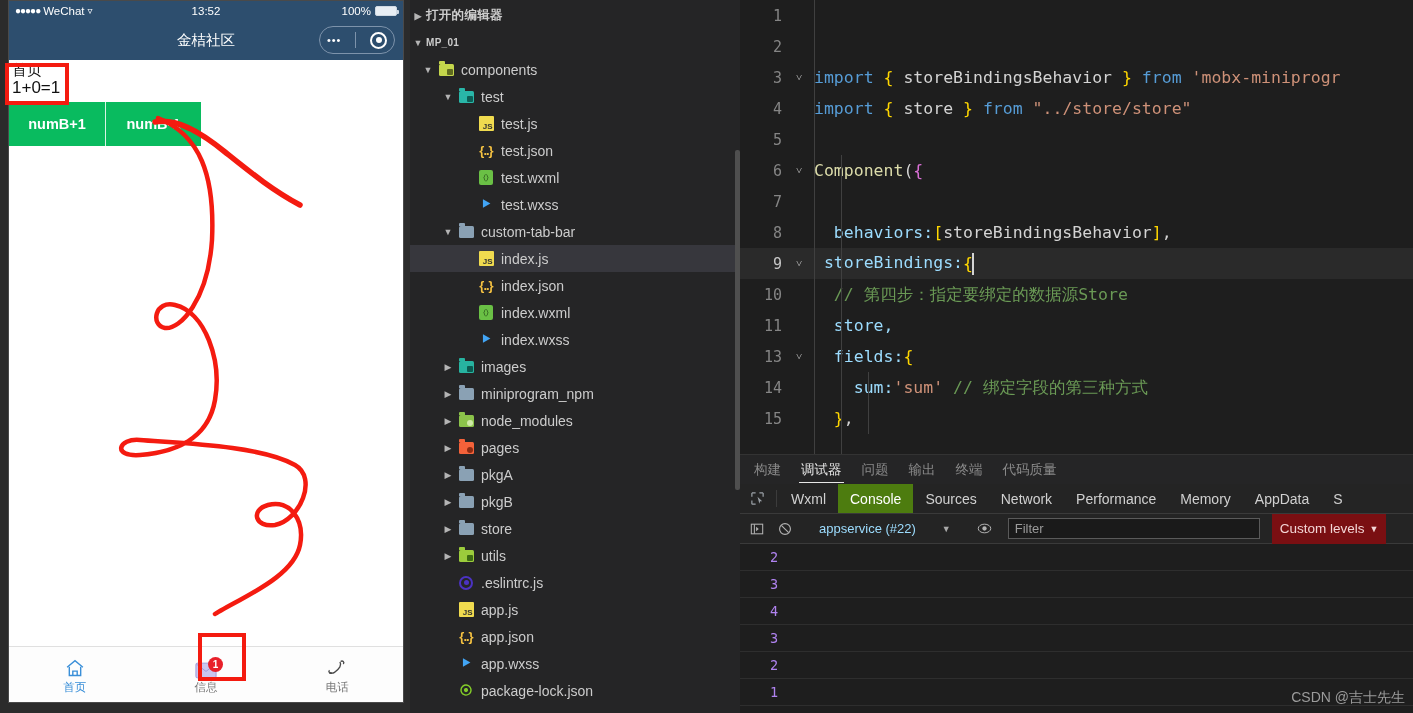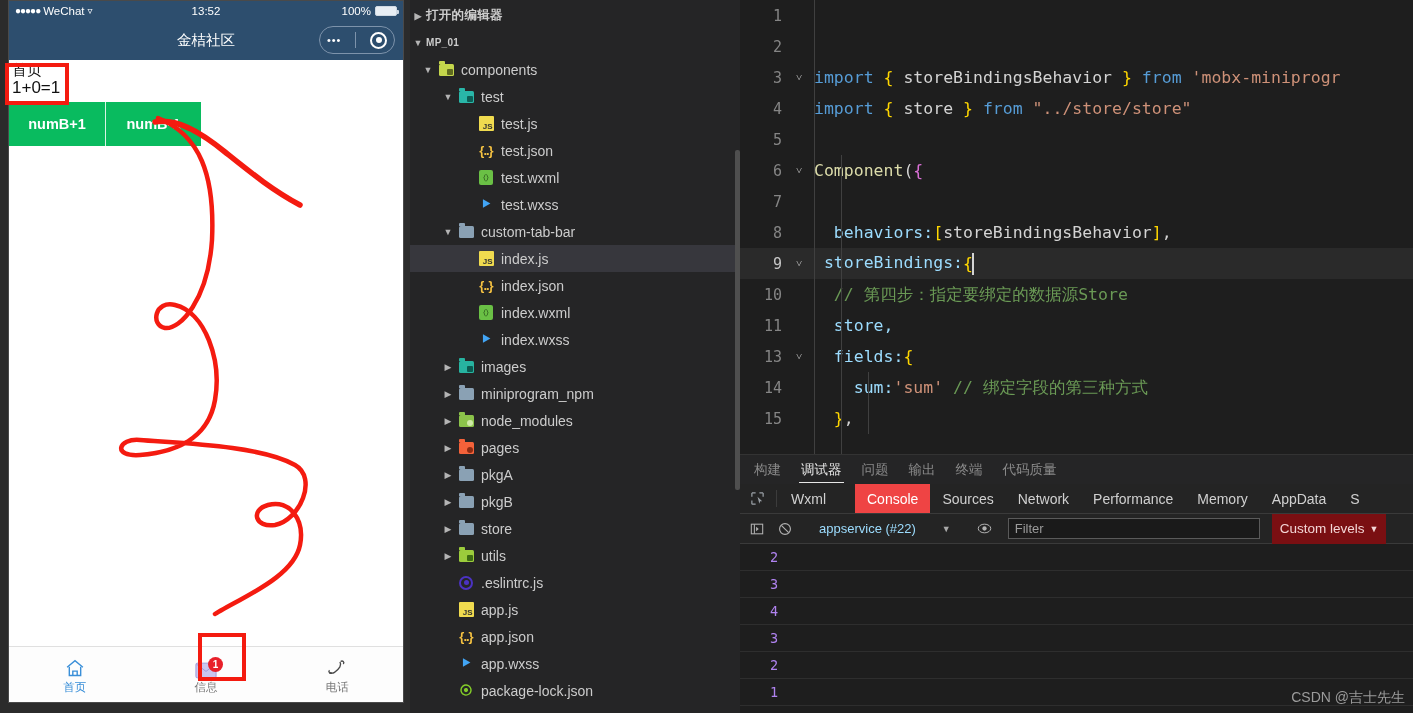--- a/index.html
+++ b/index.html
@@ -213,7 +213,7 @@
     display: flex; align-items: center; padding: 0 12px; color: #d0d0d0;
     font-size: 14px; cursor: pointer;
   }
-  .dttab.active { background: #ef4444; color: #ffffff; margin-left: 17px; }
+  .dttab.active { background: #4d7c0f; color: #ffffff; }
   .dt-toolbar {
     height: 30px; background: #242424; display: flex; align-items: center;
     padding-left: 6px; gap: 6px; border-bottom: 1px solid #3a3a3a;

